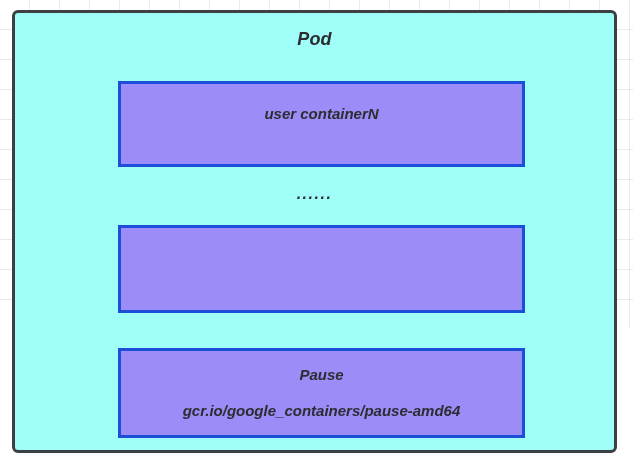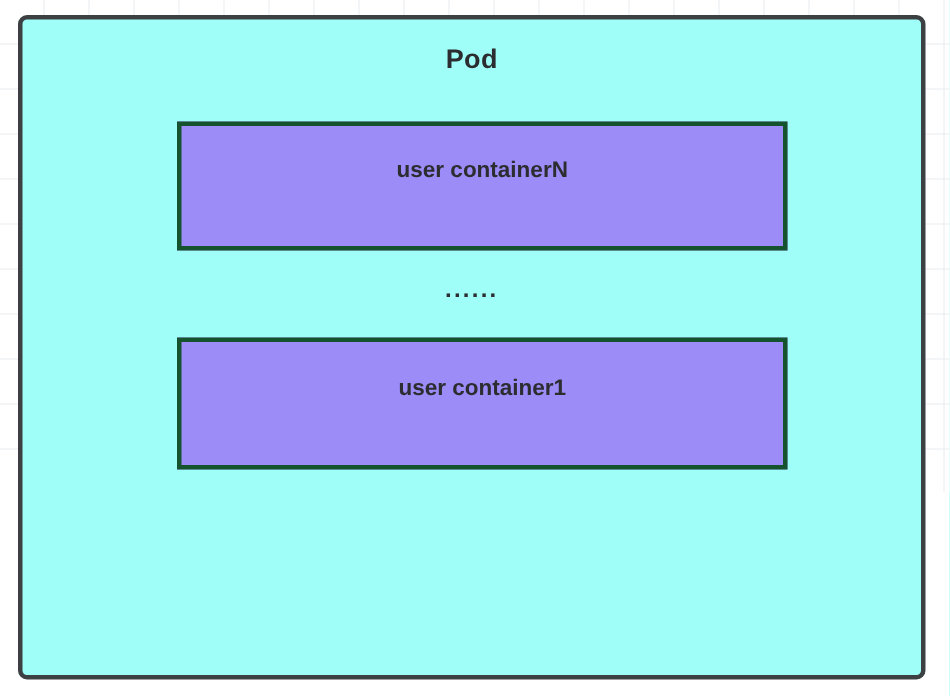--- a/index.html
+++ b/index.html
@@ -25,6 +25,7 @@
       linear-gradient(to bottom, #e9eaee 1px, transparent 1px);
     background-size: 30px 30px;
     background-position: -1px -1px;
+    font-style: italic;
   }
 
   

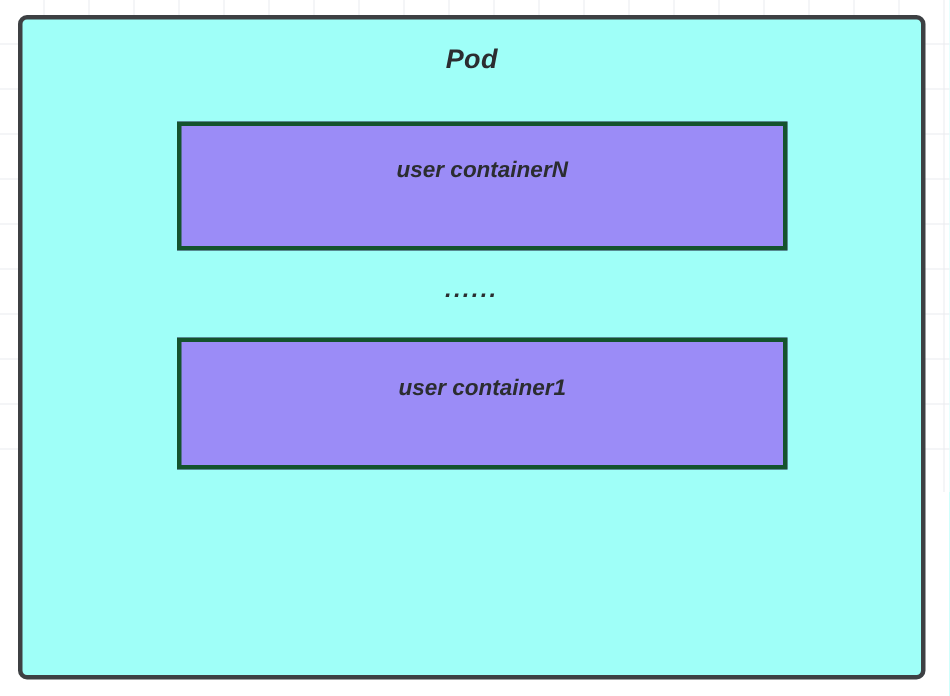--- a/index.html
+++ b/index.html
@@ -60,7 +60,7 @@
     width: 407px;
     box-sizing: border-box;
     background-color: #9b8cf7;
-    border: 3px solid #14532d;
+    border: 3px solid #1d4ed8;
     display: flex;
     flex-direction: column;
     align-items: center;

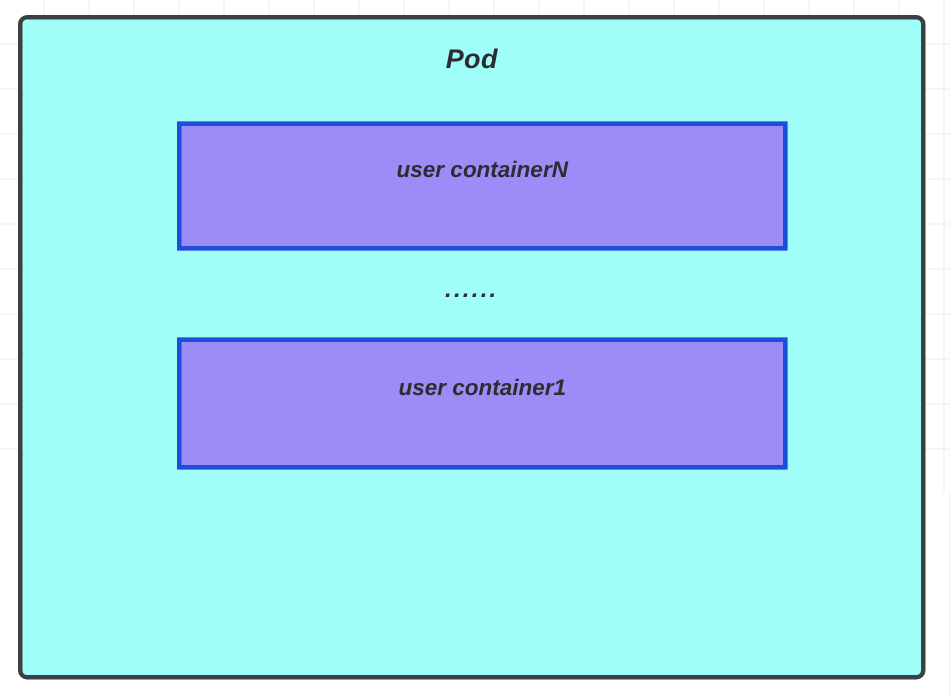--- a/index.html
+++ b/index.html
@@ -112,7 +112,6 @@
     <div id="ellipsis">......</div>
 
     <div class="container-box" id="container-box-1">
-      <div class="box-line name">user container1</div>
     </div>
 
 

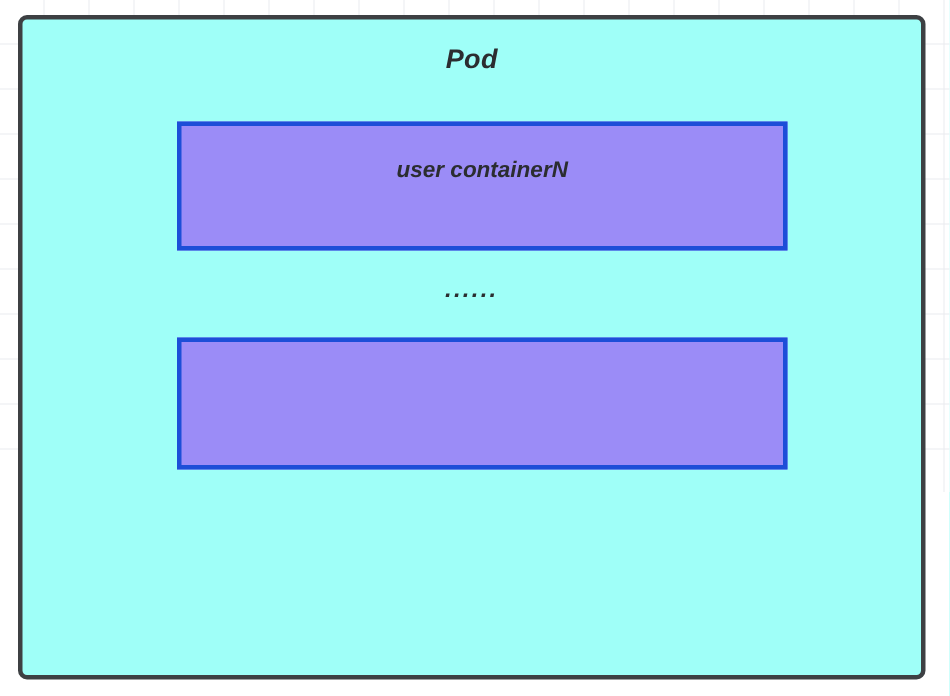--- a/index.html
+++ b/index.html
@@ -114,6 +114,10 @@
     <div class="container-box" id="container-box-1">
     </div>
 
+    <div class="container-box" id="container-box-pause">
+      <div class="box-line name">Pause</div>
+      <div class="box-line image" id="pause-image">gcr.io/google_containers/pause-amd64</div>
+    </div>
 
   </div>
 </div>

